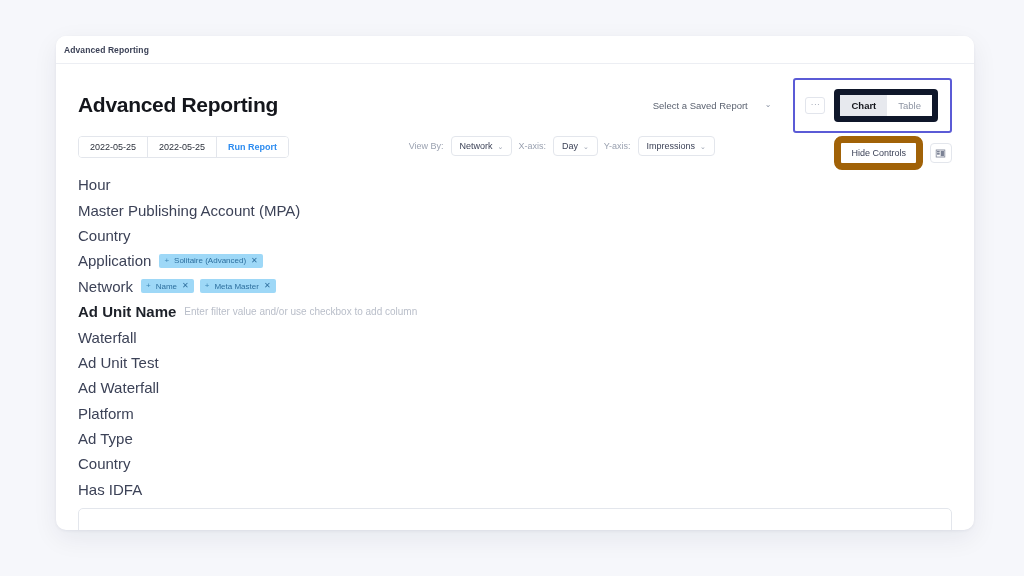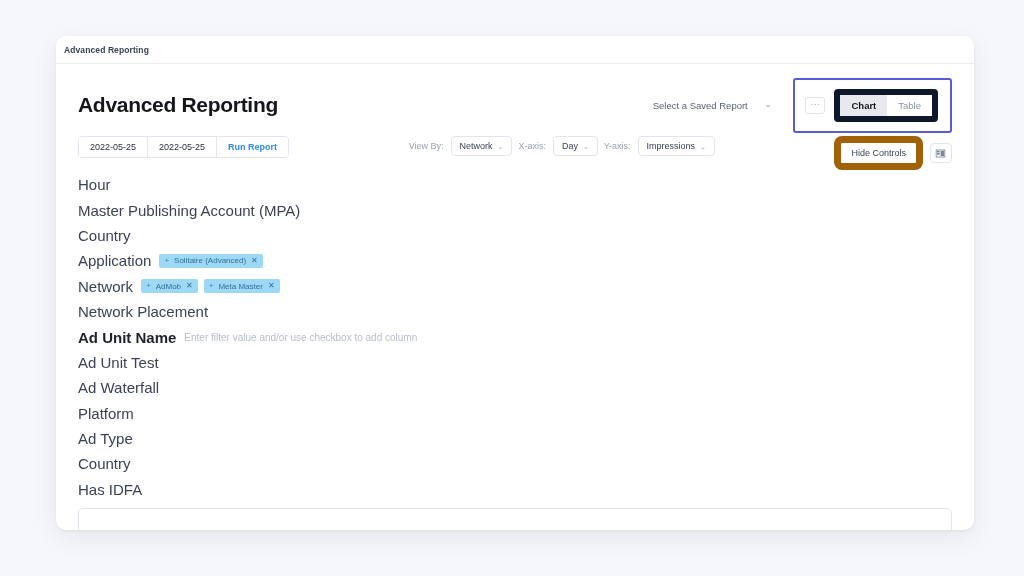--- a/index.html
+++ b/index.html
@@ -364,7 +364,7 @@
           <span class="chips">
             <span class="chip" style="background: rgb(158, 216, 247); color: rgb(45, 111, 158);">
               <span class="chip-plus">+</span>
-              <span>AdMob</span>
+              <span>Name</span>
               <span class="chip-x">✕</span>
             </span>
             <span class="chip" style="background: rgb(158, 216, 247); color: rgb(45, 111, 158);">

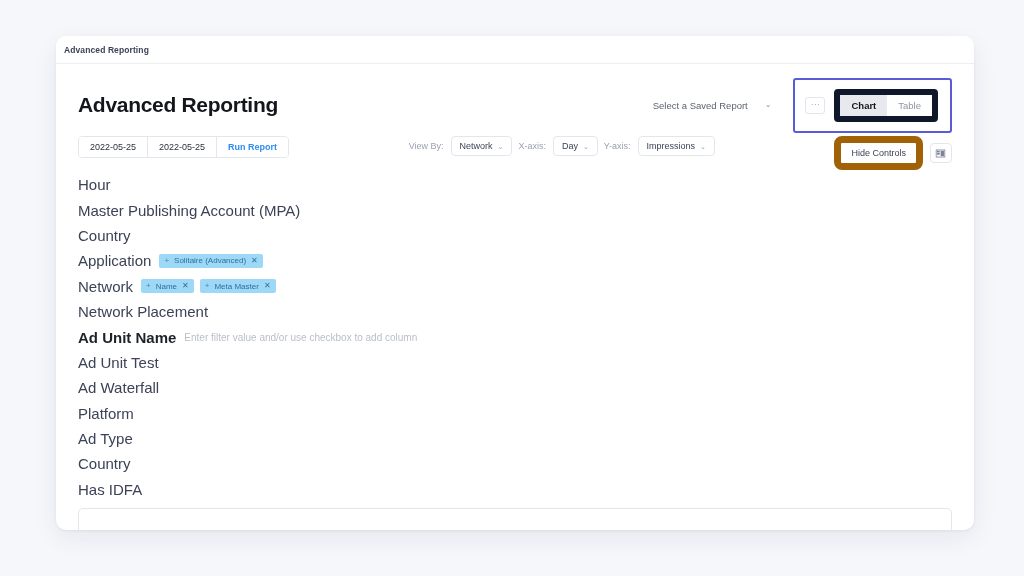--- a/index.html
+++ b/index.html
@@ -375,9 +375,6 @@
           </span>
         </div>
         <div class="filter-row">
-          <span class="filter-label">Network Placement</span>
-        </div>
-        <div class="filter-row">
           <span class="filter-label strong">Ad Unit Name</span>
           <span class="filter-placeholder">Enter filter value and/or use checkbox to add column</span>
         </div>

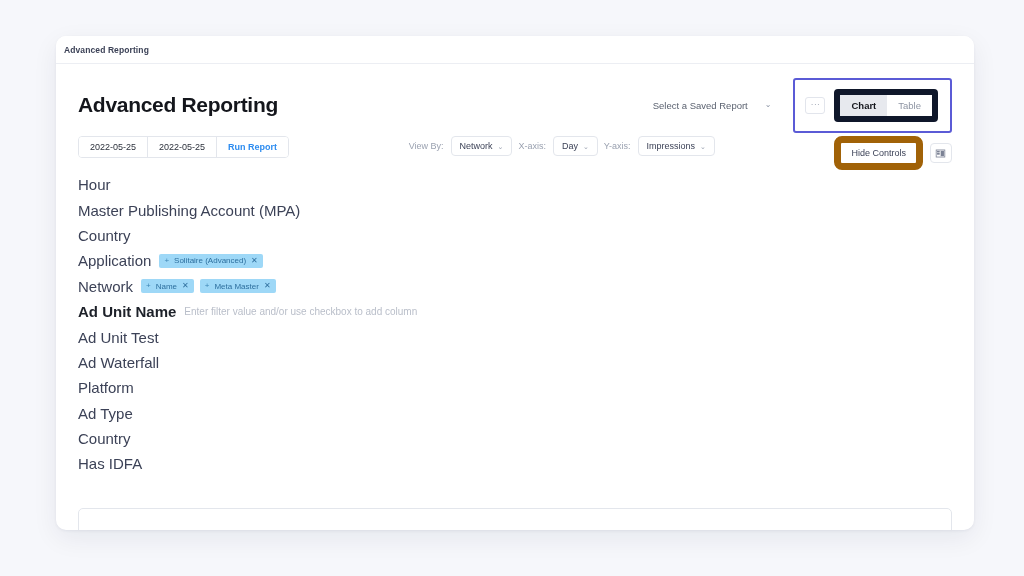--- a/index.html
+++ b/index.html
@@ -379,6 +379,9 @@
           <span class="filter-placeholder">Enter filter value and/or use checkbox to add column</span>
         </div>
         <div class="filter-row">
+          <span class="filter-label">Waterfall</span>
+        </div>
+        <div class="filter-row">
           <span class="filter-label">Ad Unit Test</span>
         </div>
         <div class="filter-row">

